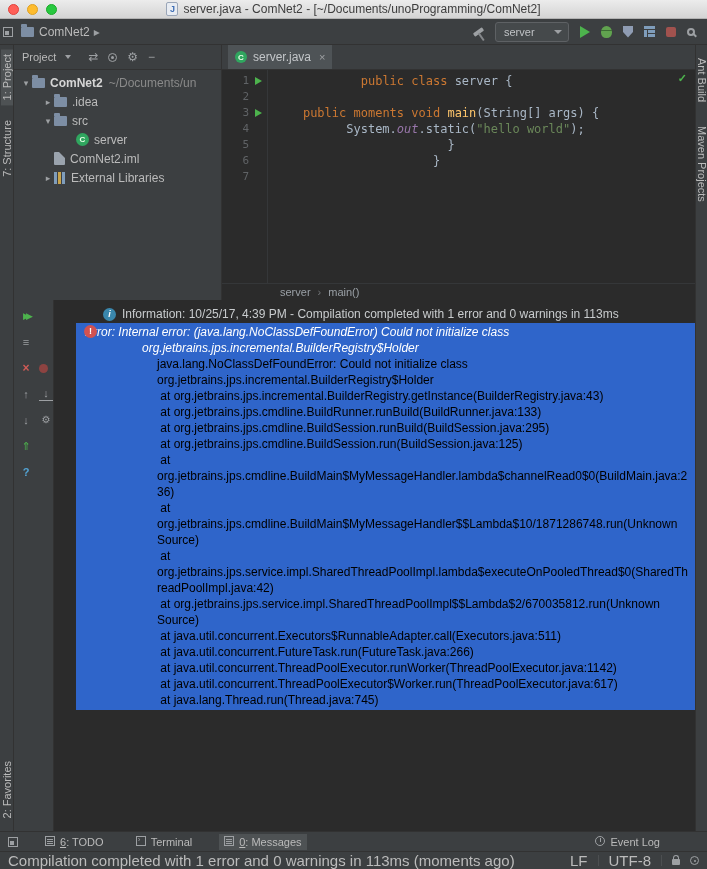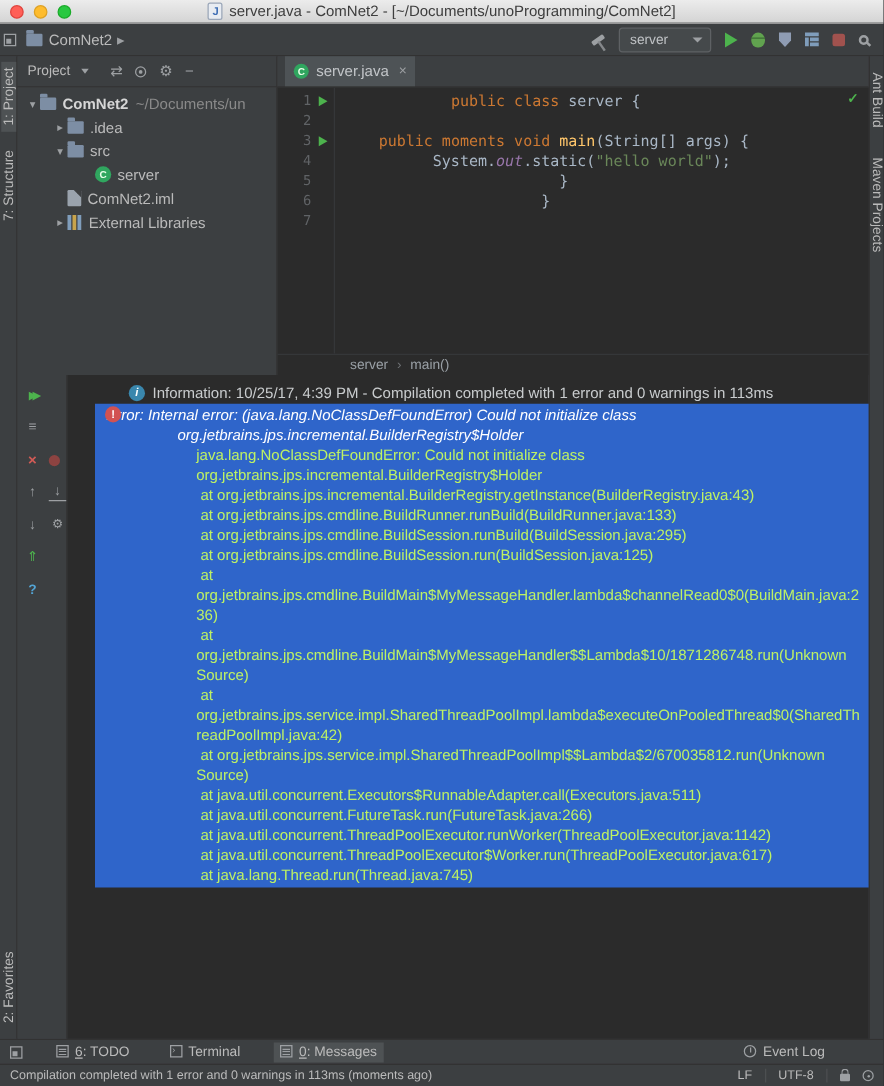--- a/index.html
+++ b/index.html
@@ -140,7 +140,7 @@
               color:#fff; font-size:9px; font-weight:bold; text-align:center; line-height:13px; }
   .err-title { padding-left:66px; text-indent:-57px; color:#ffffff; overflow-wrap:break-word;font-style:italic; }
   .stack { padding-left:81px; }
-  .stack-line { white-space:pre-wrap; overflow-wrap:break-word; color:#bef264; }
+  .stack-line { white-space:pre-wrap; overflow-wrap:break-word; color:#000000; }
 
   
   .bottombar { height:20px; background:var(--panel-bg,#3c3f41); border-top:1px solid #323232;

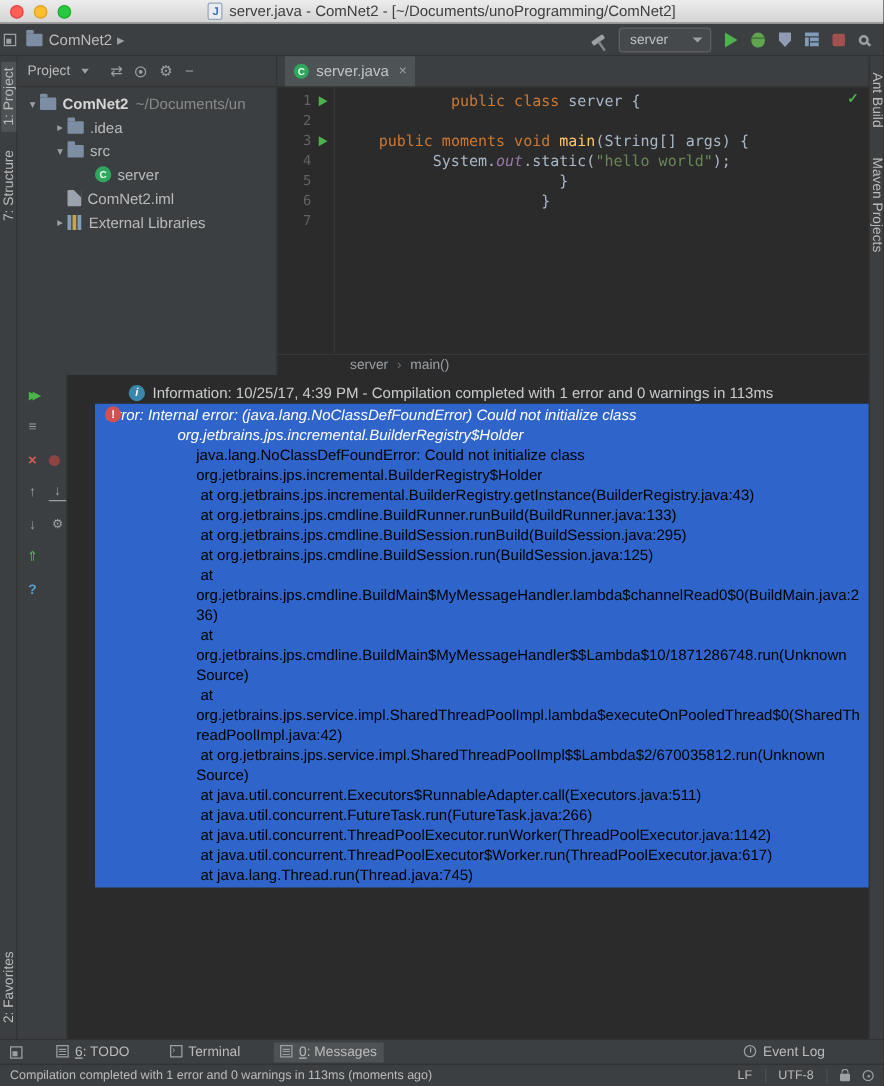--- a/index.html
+++ b/index.html
@@ -158,7 +158,7 @@
 
   
   .statusbar { height:18px; background:var(--panel-bg,#3c3f41); border-top:1px solid #323232;
-               display:flex; align-items:center; padding:0 8px; font-size:10px; color:#bbb; gap:10px; }
+               display:flex; align-items:center; padding:0 8px; font-size:15px; color:#bbb; gap:10px; }
   .sb-msg { flex:1; white-space:nowrap; overflow:hidden; }
   .sb-sep { width:1px; height:11px; background:#4c4f51; }
   .ic-lock { width:8px; height:6px; background:#9da0a3; border-radius:1px; position:relative; margin-top:3px; }

